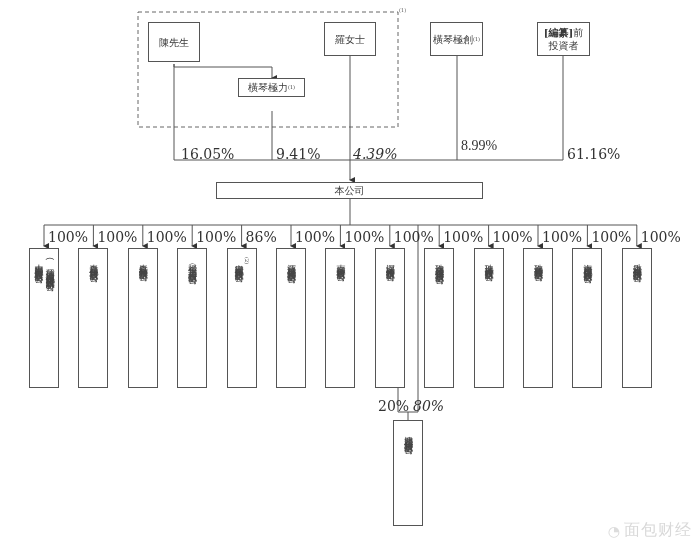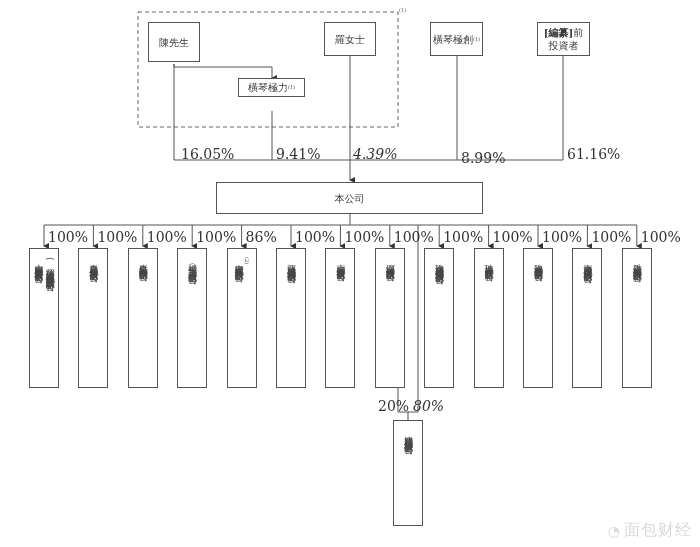--- a/index.html
+++ b/index.html
@@ -92,7 +92,7 @@
 <span class="pct" style="left:181px;top:146px;">16.05%</span>
 <span class="pct" style="left:276px;top:146px;">9.41%</span>
 <span class="pct" style="left:353px;top:146px;font-style:italic;">4.39%</span>
-<span class="pct" style="left:461px;top:150px;">8.99%</span>
+<span class="pct" style="left:461px;top:138px;font-family:Liberation Serif, serif;">8.99%</span>
 <span class="pct" style="left:567px;top:146px;">61.16%</span>
 
 <div class="box" style="left:216px;top:182px;width:267px;height:32px;justify-content:center;">

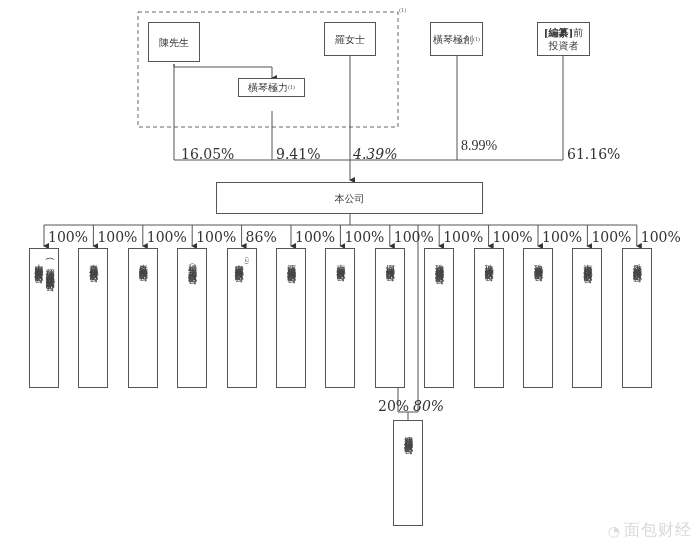--- a/index.html
+++ b/index.html
@@ -95,7 +95,7 @@
 <span class="pct" style="left:461px;top:138px;font-family:Liberation Serif, serif;">8.99%</span>
 <span class="pct" style="left:567px;top:146px;">61.16%</span>
 
-<div class="box" style="left:216px;top:182px;width:267px;height:32px;justify-content:center;">
+<div class="box" style="left:216px;top:182px;width:267px;height:17px;justify-content:center;">
   <span>本公司</span>
 </div>
 

